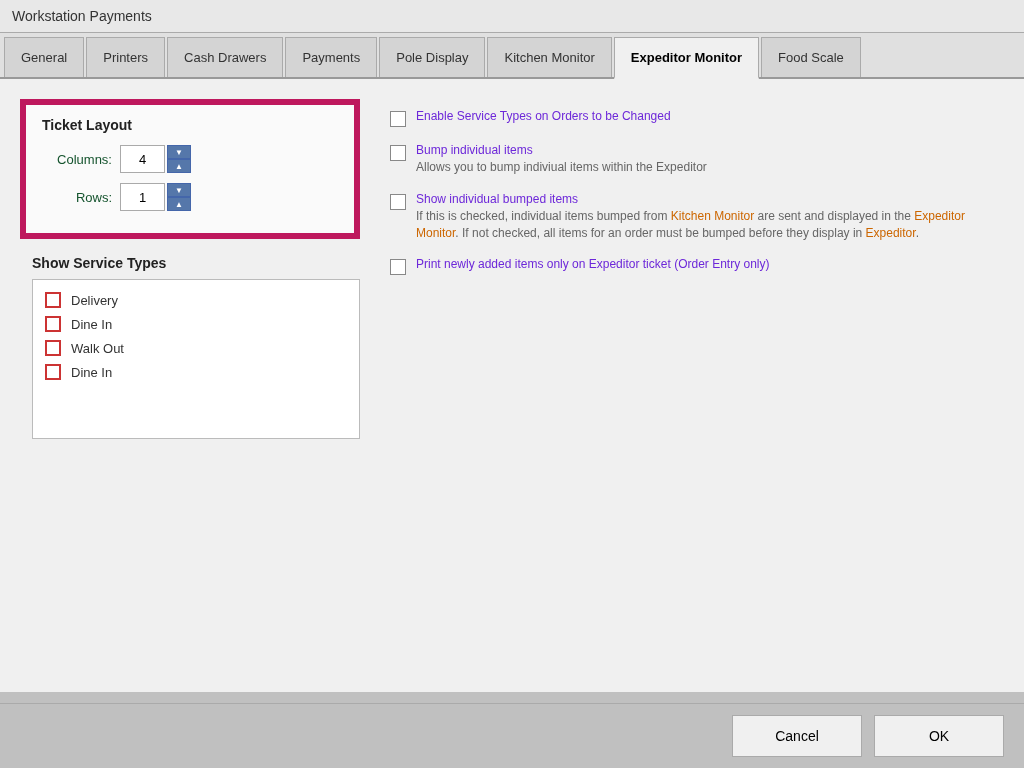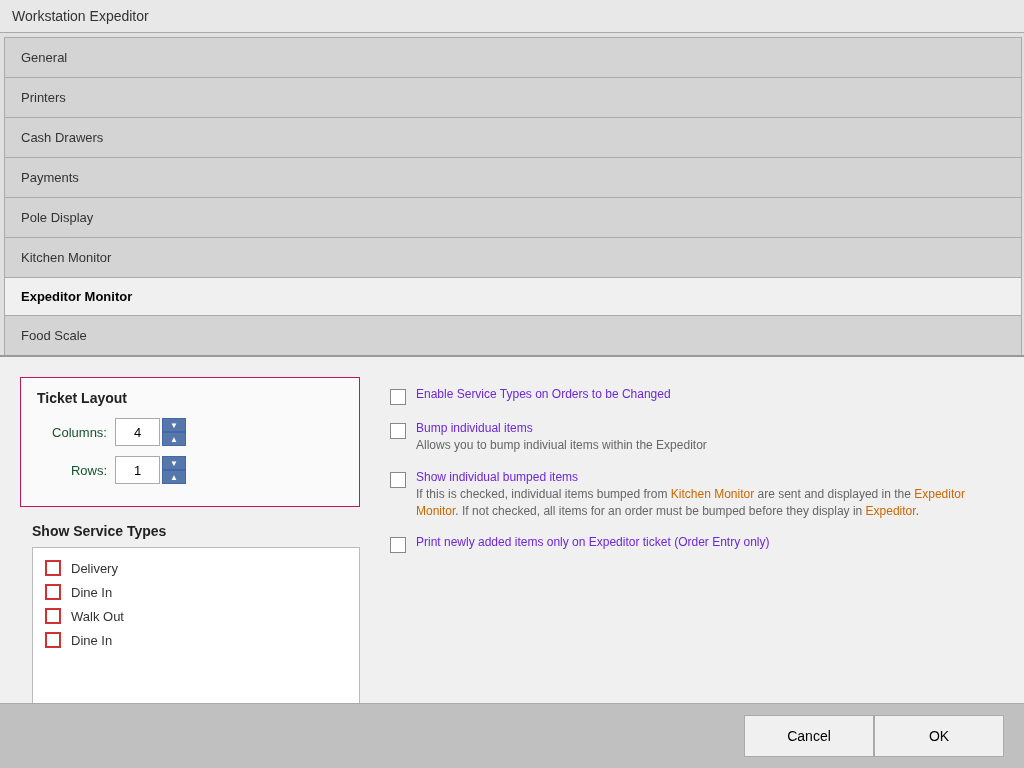--- a/index.html
+++ b/index.html
@@ -227,7 +227,7 @@
 <body>
 
 <div class="title-bar">
-  <span>Workstation Expeditor</span>
+  <span>Workstation Payments</span>
 </div>
 
 <div class="tabs-container">

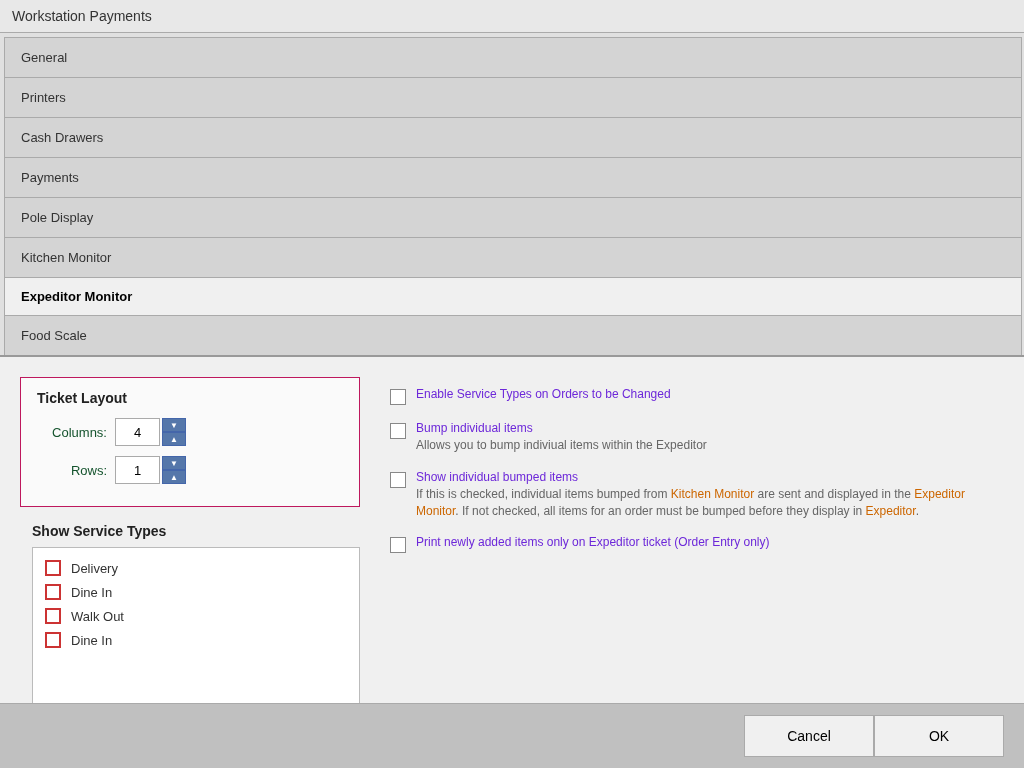--- a/index.html
+++ b/index.html
@@ -20,7 +20,6 @@
       border-bottom: 2px solid #999;
       padding-top: 4px;
       padding-left: 4px;
-      flex-direction: column;
     }
 
     .tab {

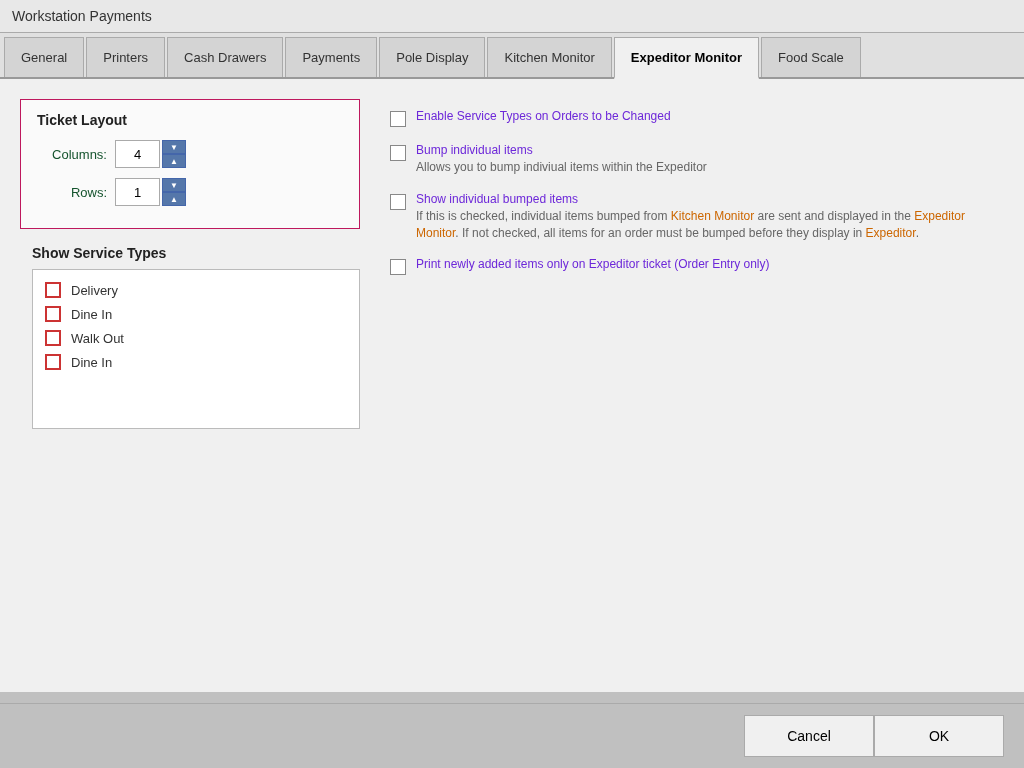--- a/index.html
+++ b/index.html
@@ -66,7 +66,7 @@
     }
 
     .section-box {
-      border: 1px solid #be185d;
+      border: 6px solid #be185d;
       background: #fafafa;
       padding: 12px 16px;
       margin-bottom: 16px;

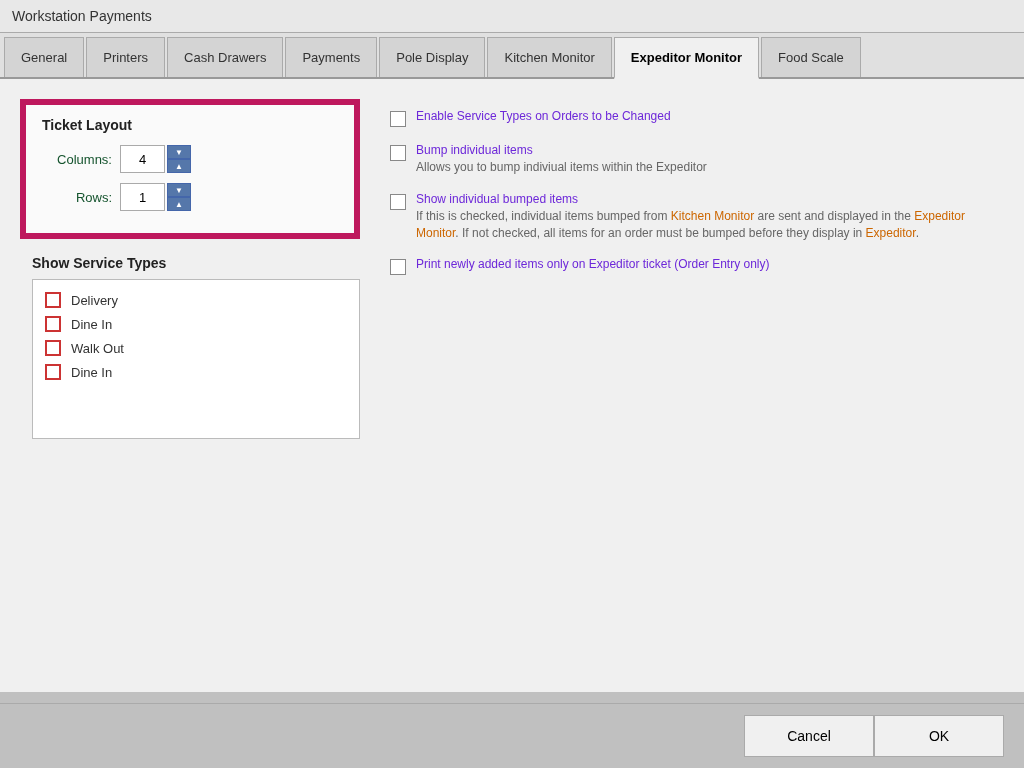--- a/index.html
+++ b/index.html
@@ -210,6 +210,7 @@
       align-items: center;
       justify-content: flex-end;
       padding: 0 20px;
+      gap: 12px;
       border-top: 1px solid #aaa;
     }
 

